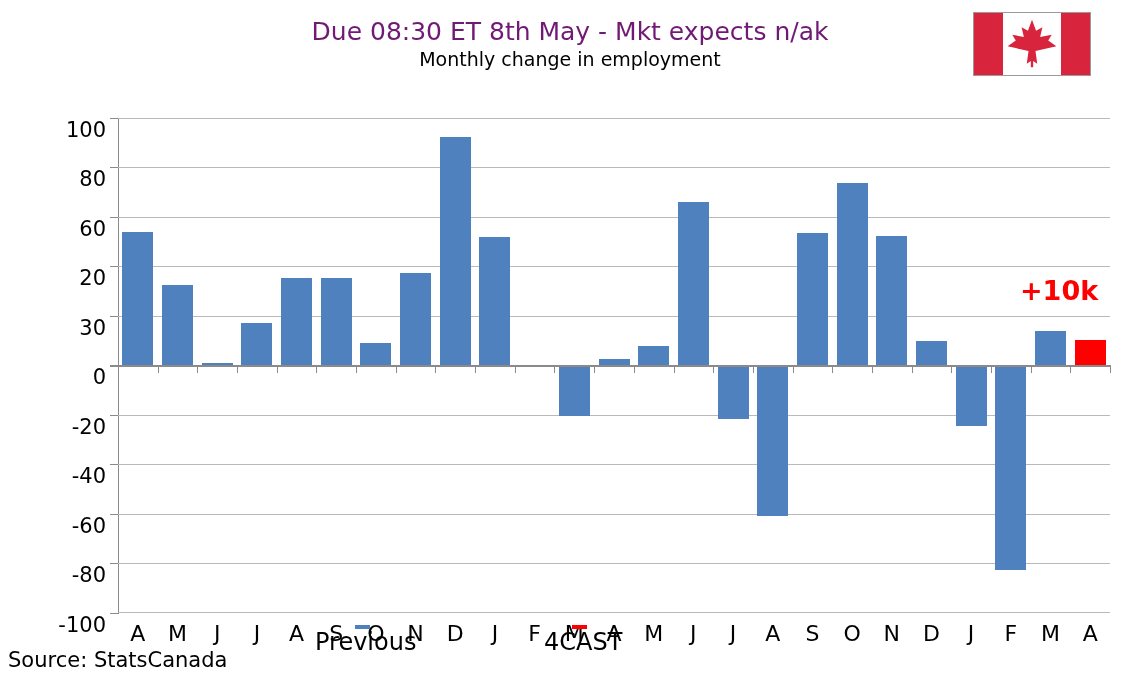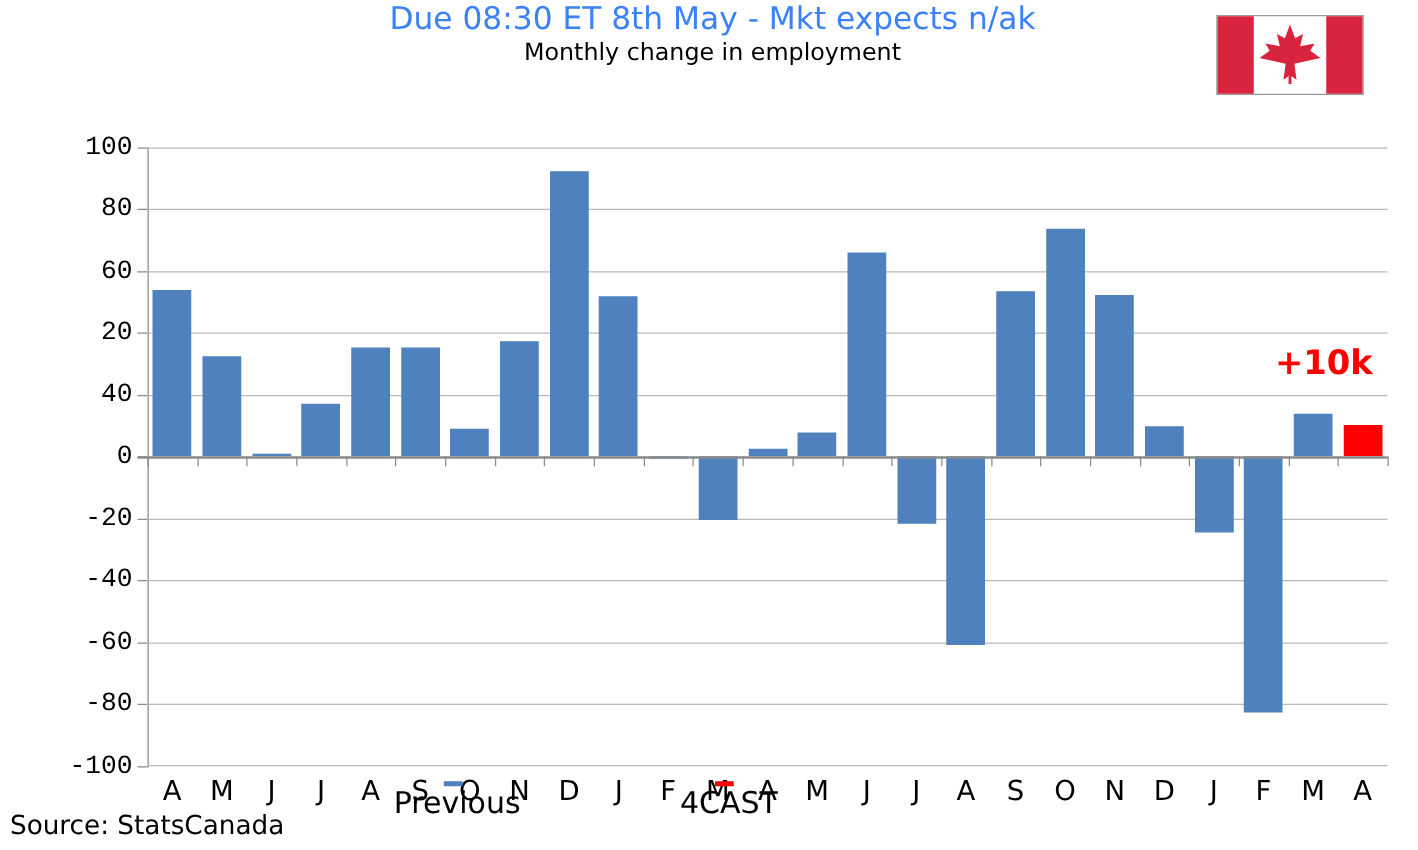--- a/index.html
+++ b/index.html
@@ -78,8 +78,9 @@
   #sub-title {
     font-size: 25px;
     line-height: 30px;
-    color: #3b82f6;
+    color: #701a75;
     white-space: nowrap;
+    margin-top: 17px;
   }
   #series-title {
     font-size: 19px;

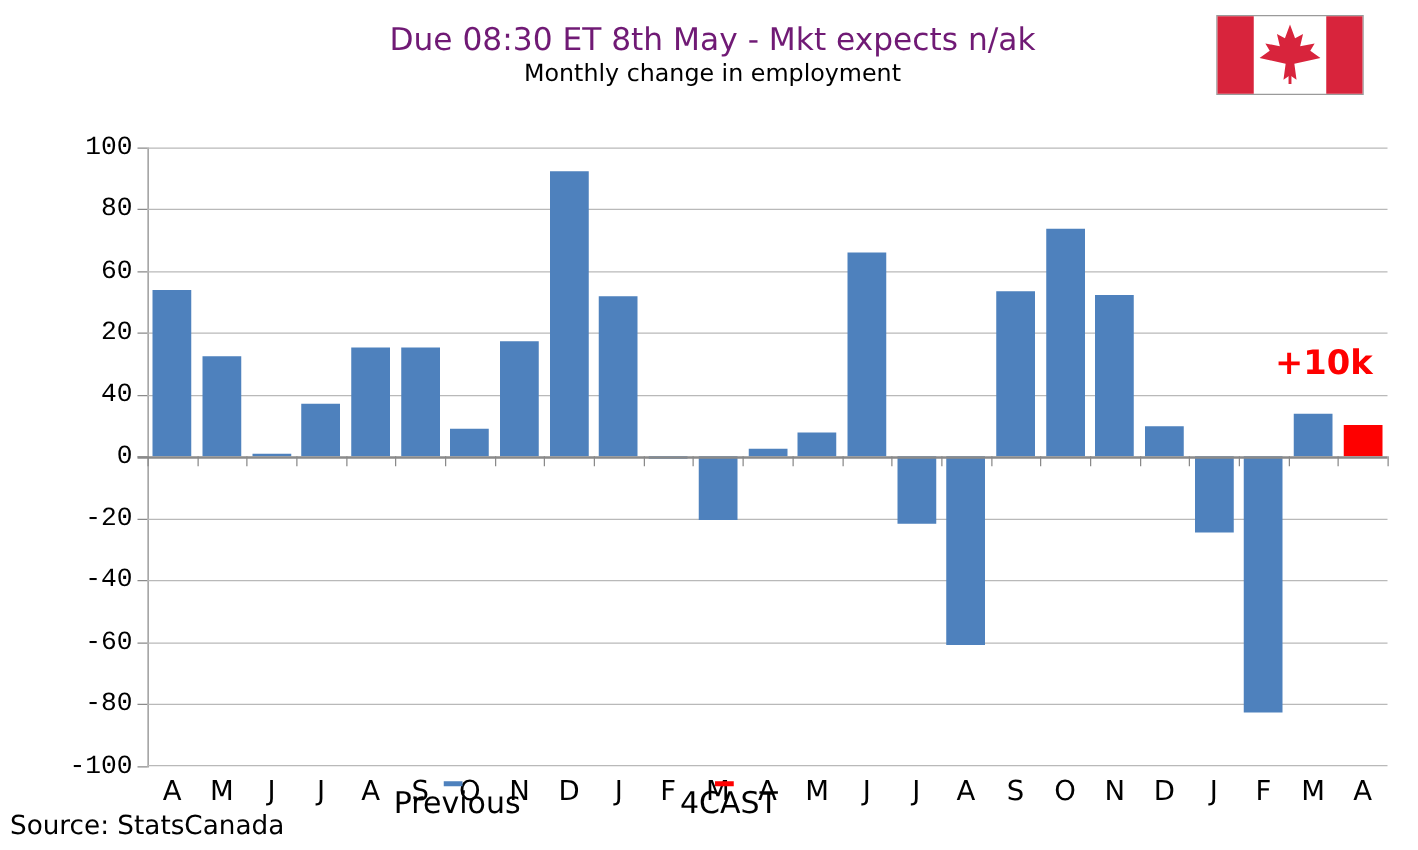--- a/index.html
+++ b/index.html
@@ -178,10 +178,9 @@
   #y-labels {
     position: absolute;
     left: 22px;
-    top: 0;
+    top: 12px;
     width: 84px;
     height: 545px;
-    font-family: Liberation Mono, monospace;
   }
 
   .bar {

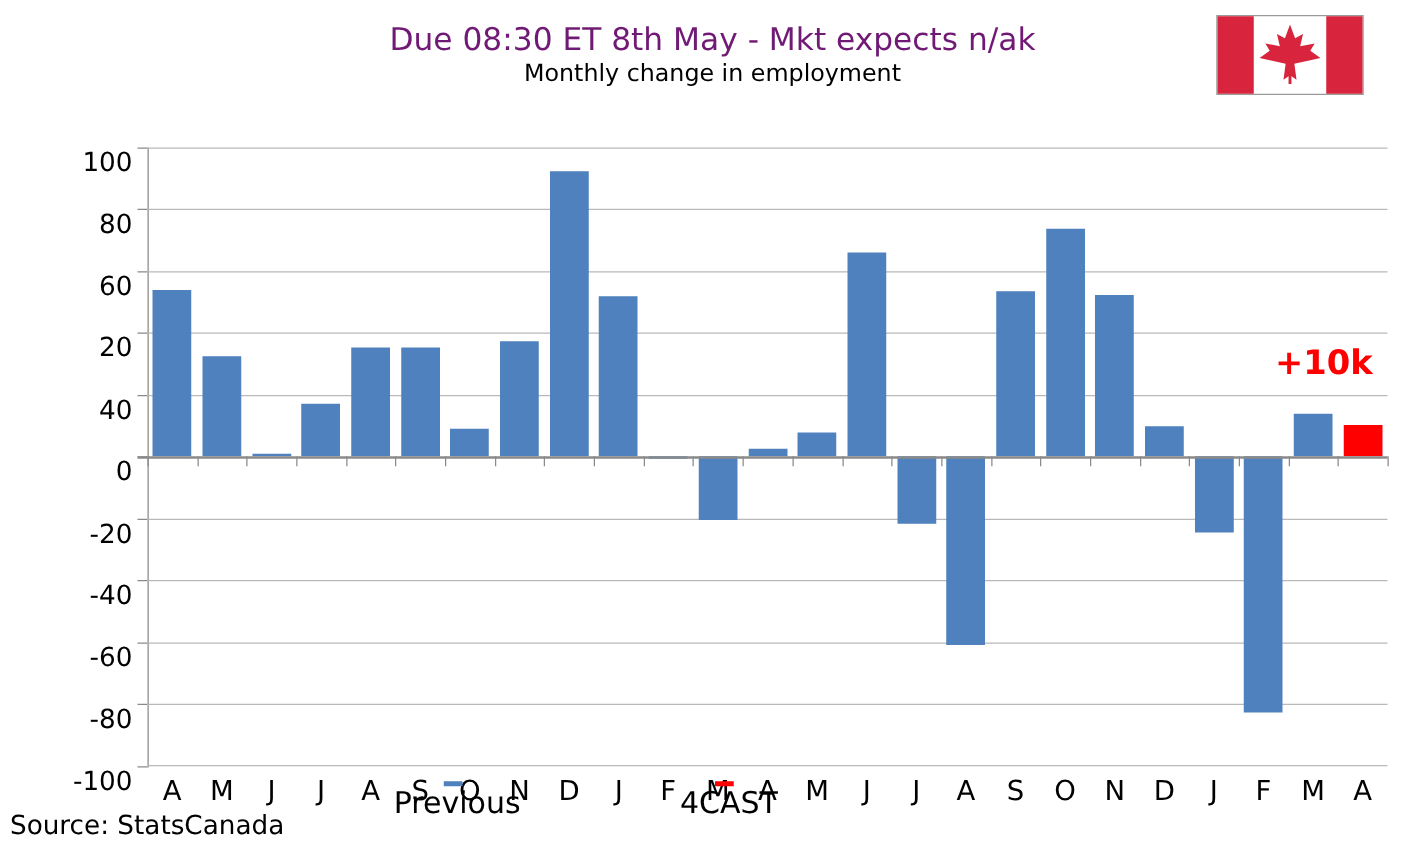--- a/index.html
+++ b/index.html
@@ -281,7 +281,7 @@
     <div class="y-label" style="top:57px;">80</div>
     <div class="y-label" style="top:107px;">60</div>
     <div class="y-label" style="top:156px;">20</div>
-    <div class="y-label" style="top:206px;">40</div>
+    <div class="y-label" style="top:206px;">30</div>
     <div class="y-label" style="top:255px;">0</div>
     <div class="y-label" style="top:305px;">-20</div>
     <div class="y-label" style="top:354px;">-40</div>

